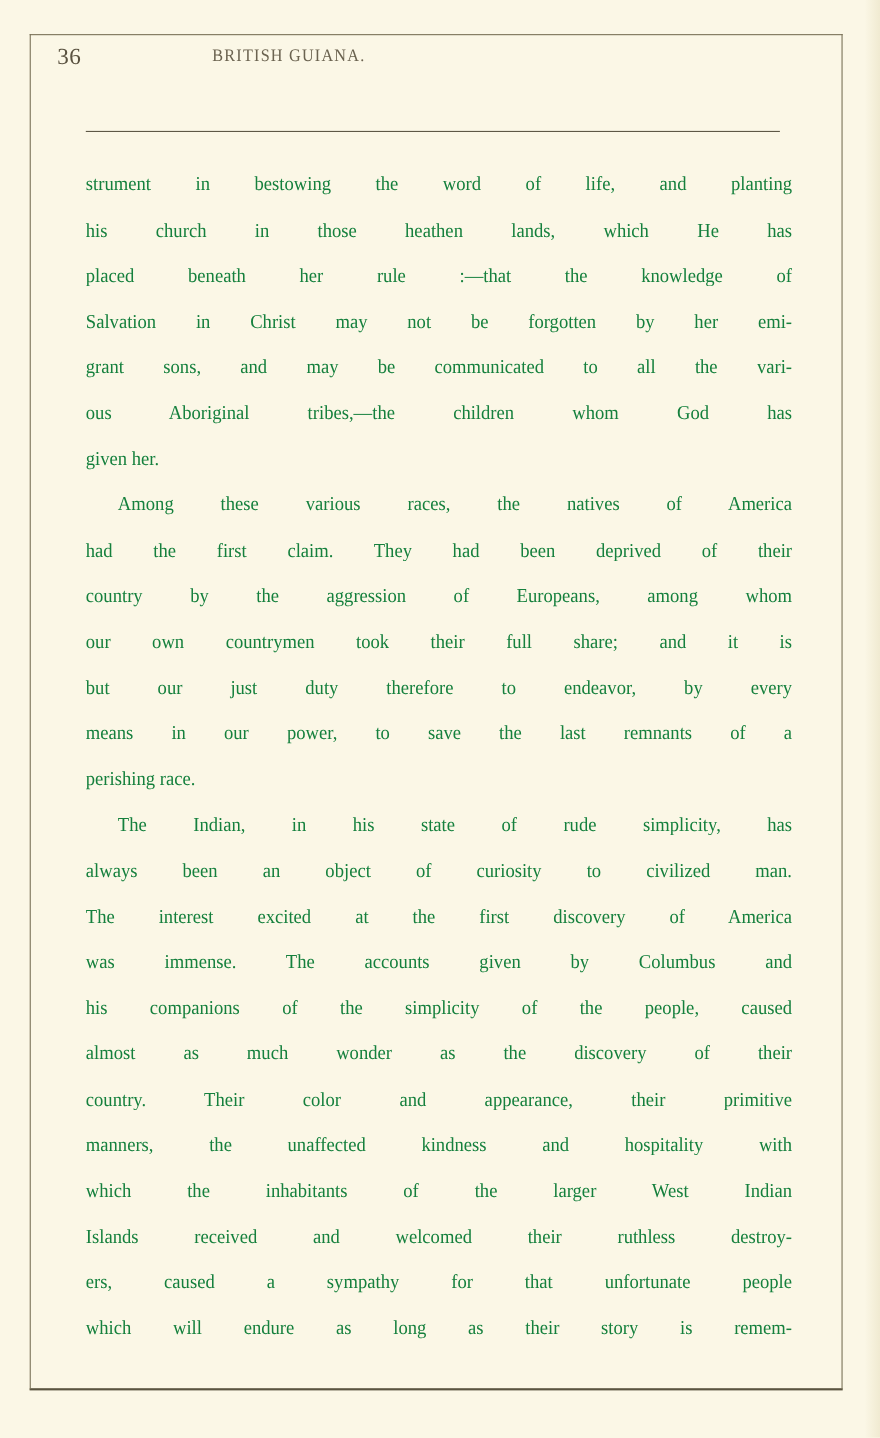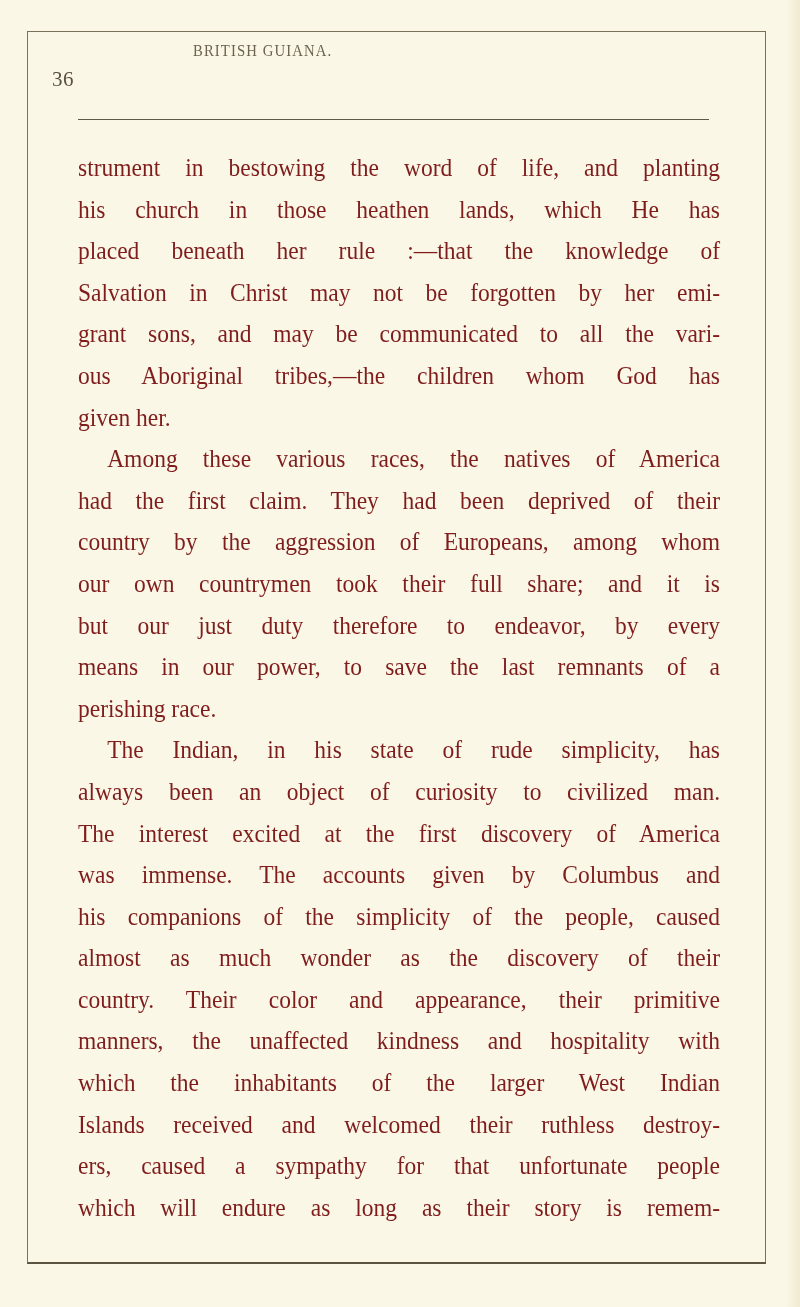--- a/index.html
+++ b/index.html
@@ -40,7 +40,6 @@
       font-size: 21px;
       color: #5a5240;
       letter-spacing: 0.5px;
-      margin-top: 28px;
     }
     .running-title {
       position: absolute;

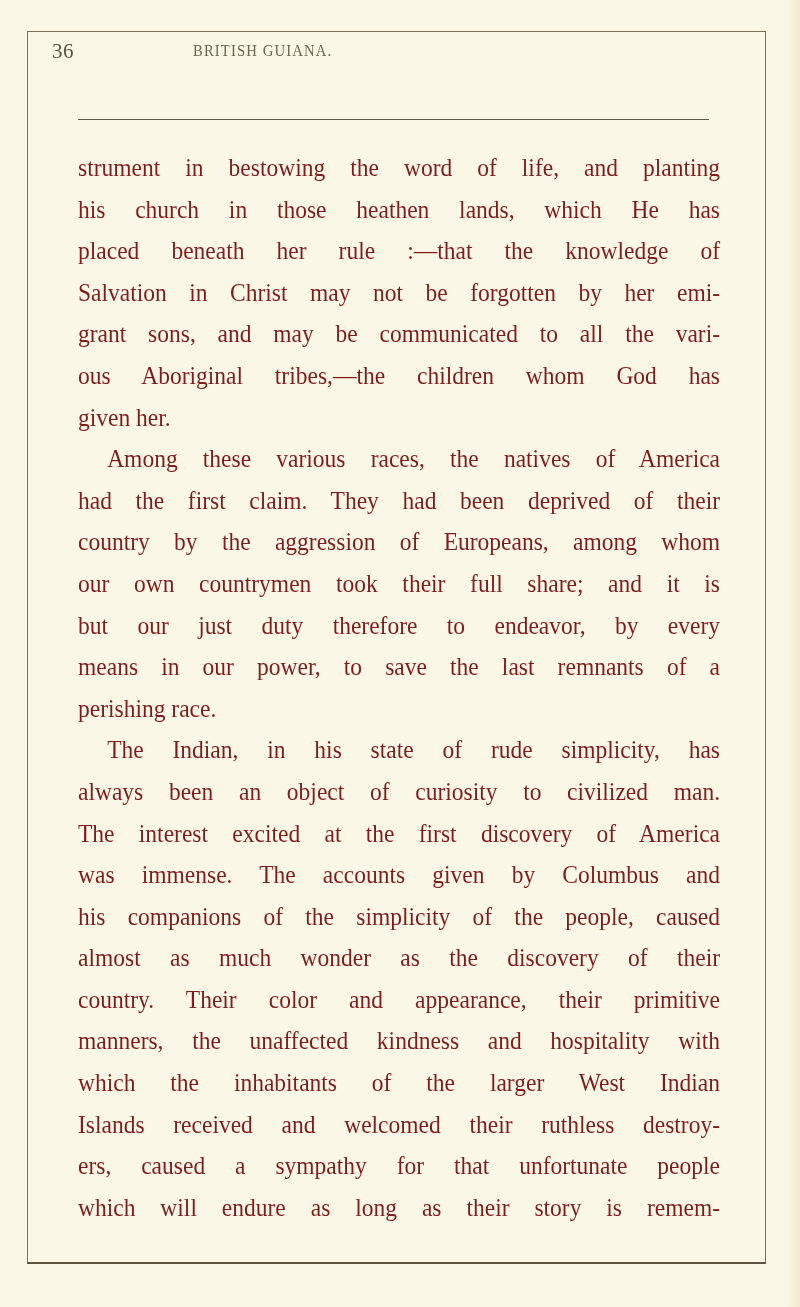--- a/index.html
+++ b/index.html
@@ -64,9 +64,9 @@
       left: 78px;
       top: 147px;
       width: 642px;
-      font-size: 25px;
+      font-size: 18px;
       line-height: 41.6px;
-      color: #7f1d1d;
+      color: #15803d;
       text-align: justify;
     }
     .line {

